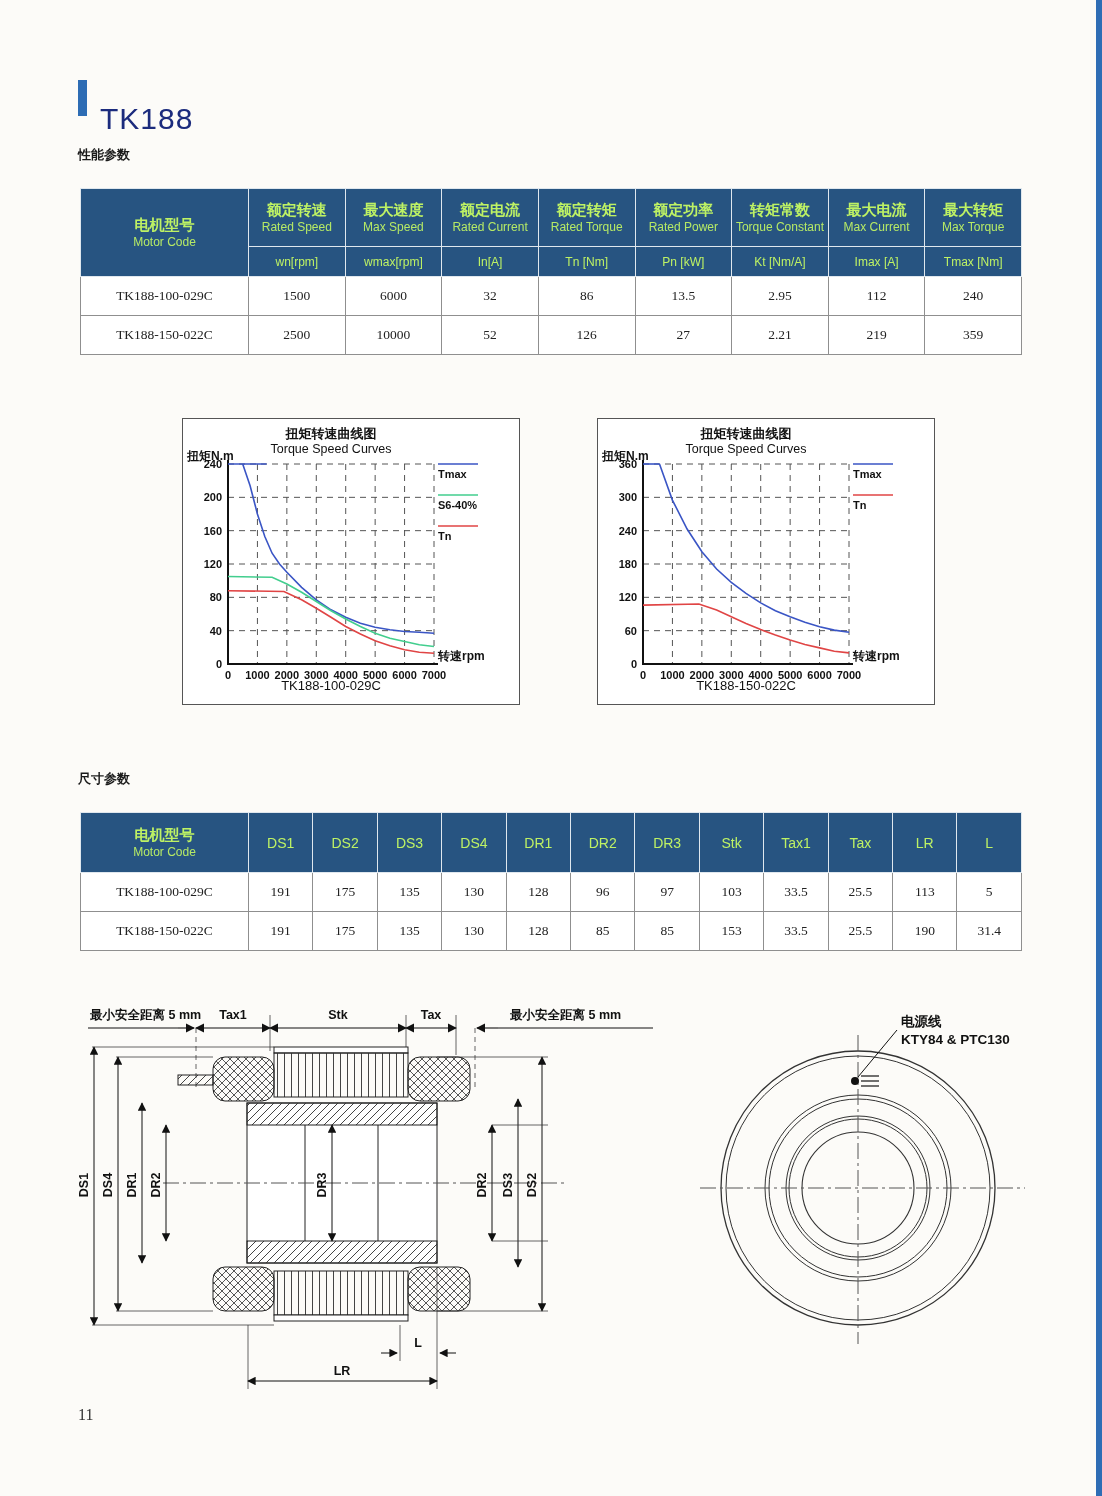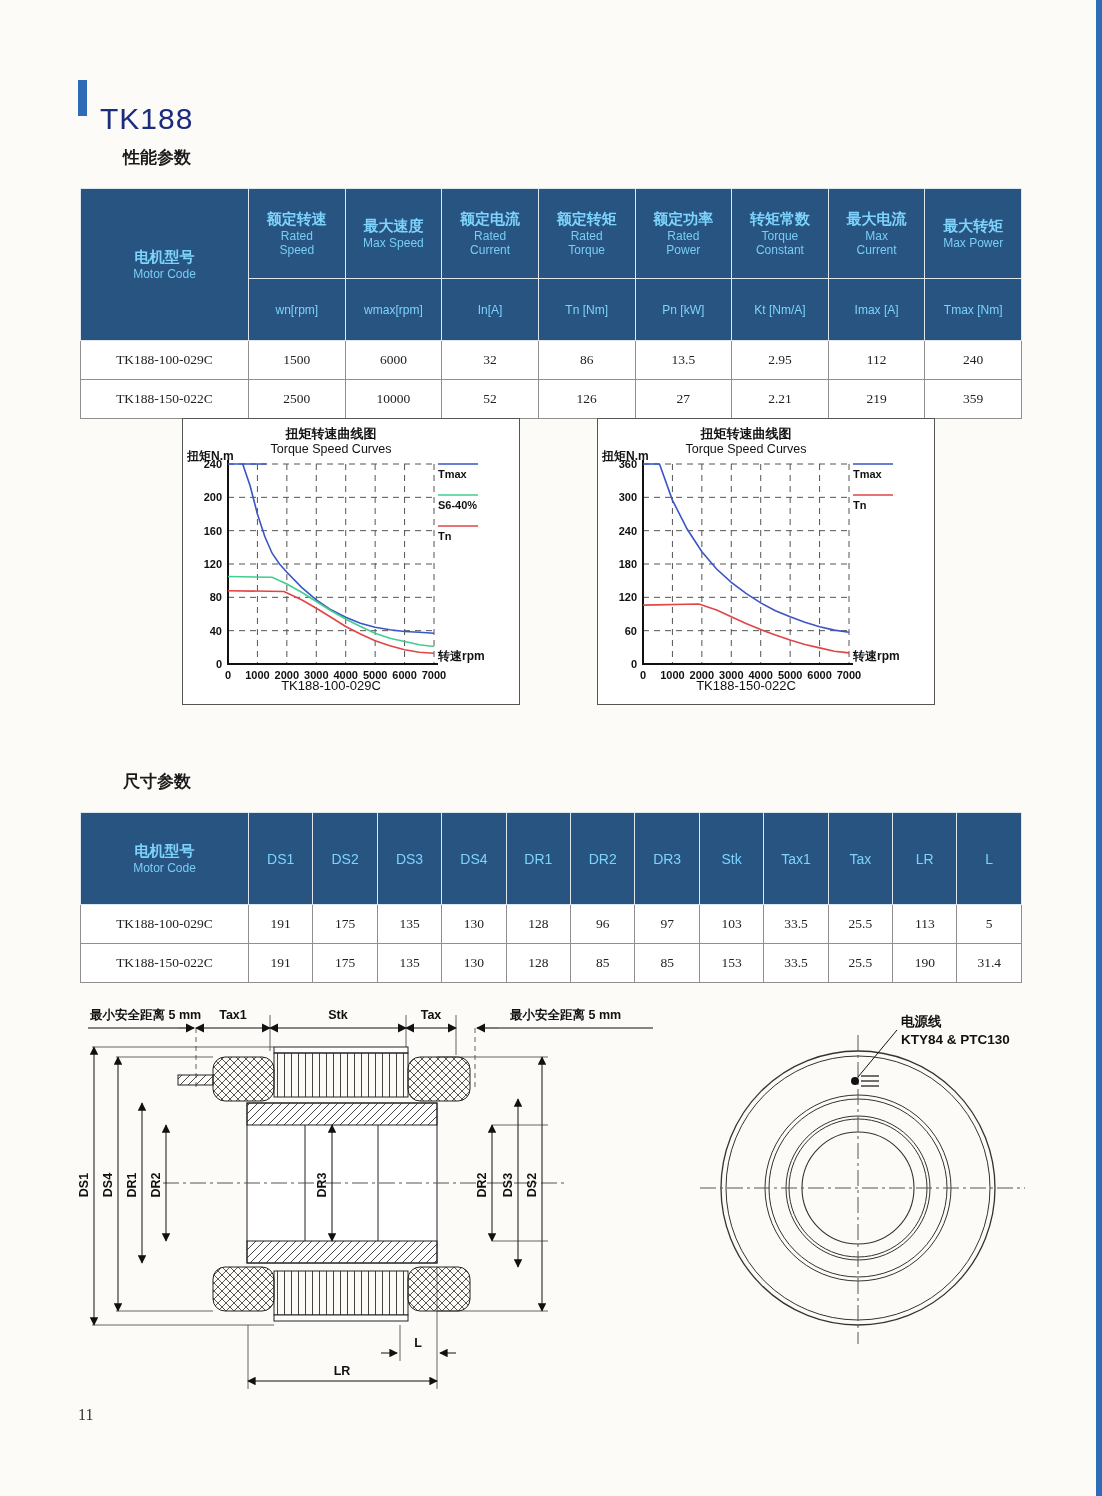--- a/index.html
+++ b/index.html
@@ -7,7 +7,7 @@
   .abs{position:absolute;}
   .accent-bar{left:78px;top:80px;width:9px;height:36px;background:#2D6CB4;}
   .page-title{left:100px;top:74px;font-size:30px;font-weight:normal;color:#1B2B7D;letter-spacing:1px;margin-top:28px;}
-  .section-title{font-size:17px;font-weight:bold;color:#1a1a1a;margin-left:45px;}
+  .section-title{font-size:13px;font-weight:bold;color:#1a1a1a;}
   .edge-bar{right:0;top:0;width:6px;height:1496px;background:#2E6DB5;}
   table{border-collapse:collapse;table-layout:fixed;}
   .data-table{position:absolute;left:80px;width:942px;}

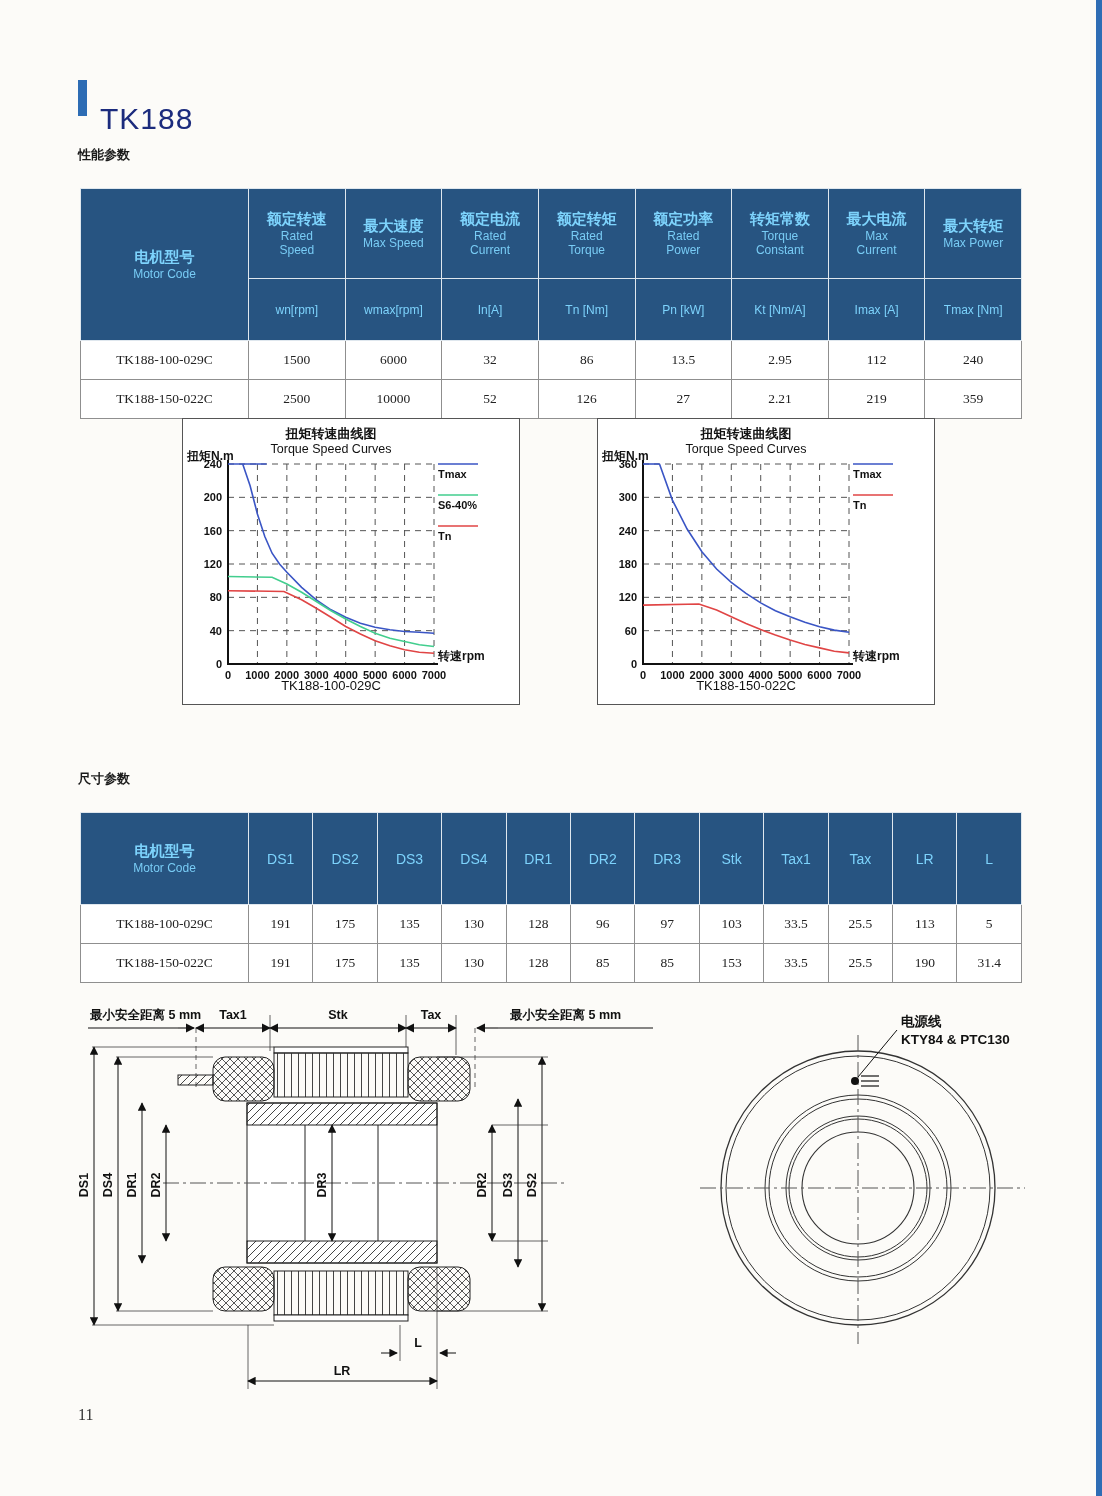--- a/index.html
+++ b/index.html
@@ -11,7 +11,7 @@
   .edge-bar{right:0;top:0;width:6px;height:1496px;background:#2E6DB5;}
   table{border-collapse:collapse;table-layout:fixed;}
   .data-table{position:absolute;left:80px;width:942px;}
-  .data-table thead th{background:#275481;color:#7dd3fc;border:1px solid #dfe7ee;font-weight:normal;padding:16px;}
+  .data-table thead th{background:#275481;color:#bef264;border:1px solid #dfe7ee;font-weight:normal;padding:0;}
   .data-table .cn{font-size:15px;font-weight:bold;line-height:1.25;}
   .data-table .en{font-size:12px;font-weight:normal;opacity:.95;}
   .hdr-main{height:57px;vertical-align:middle;}

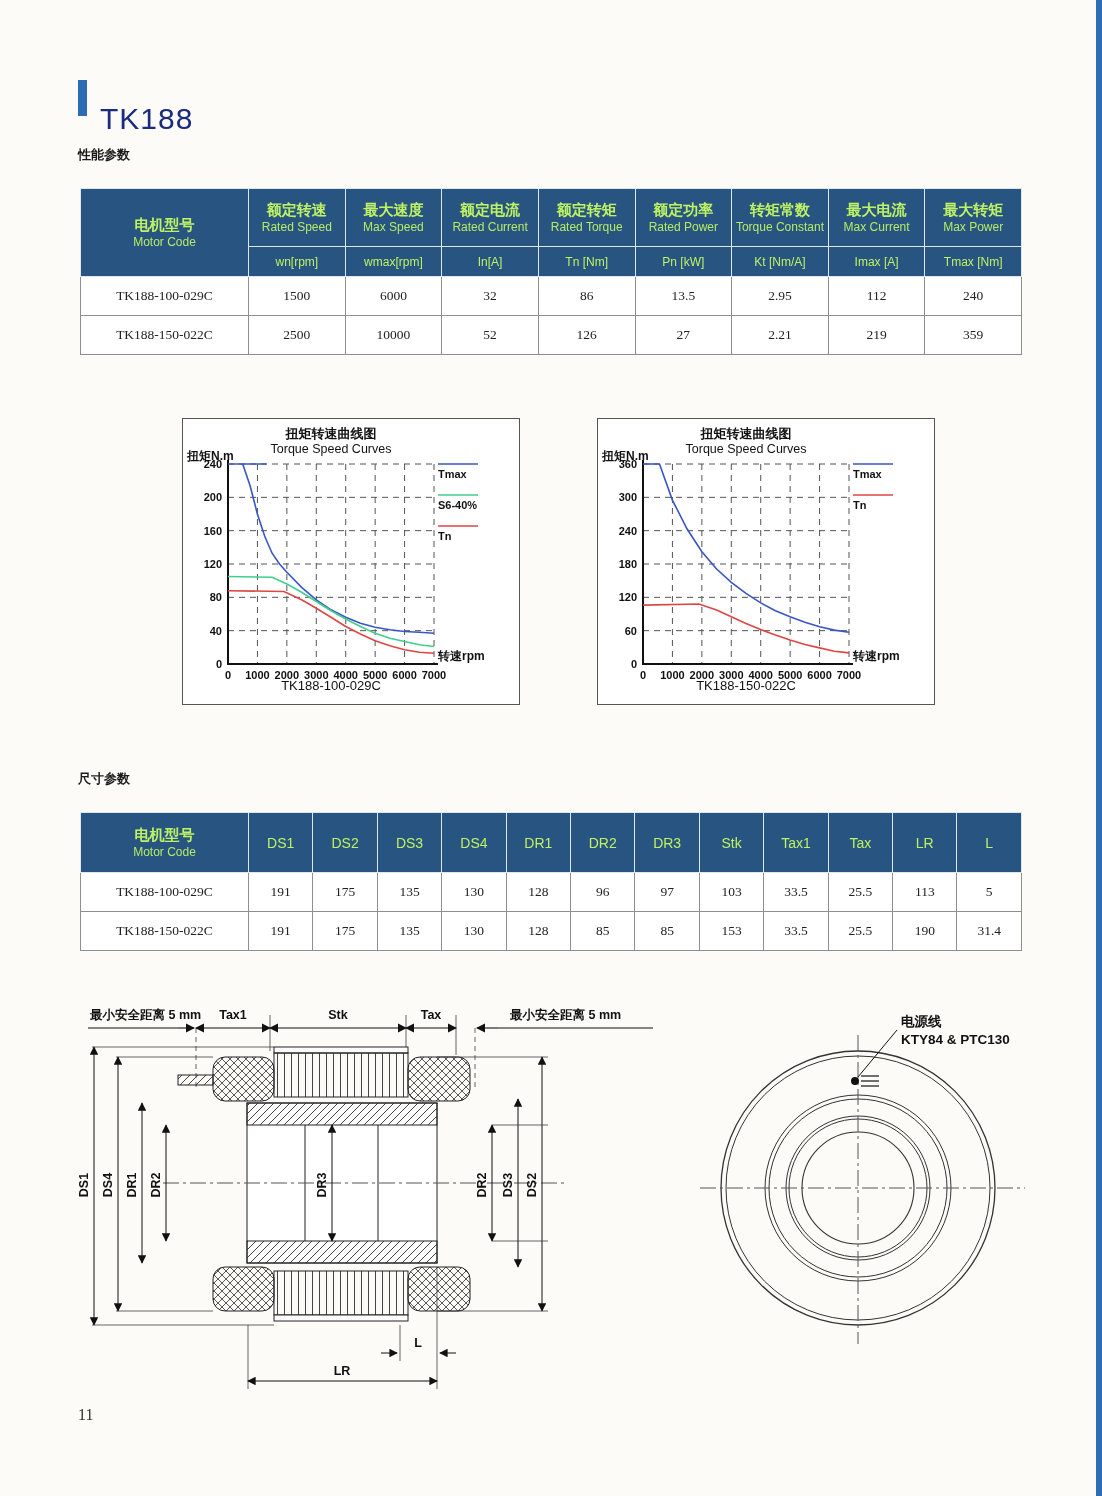--- a/index.html
+++ b/index.html
@@ -79,7 +79,7 @@
         </th>
       <th class="hdr-main">
           <div class="cn">最大转矩</div>
-          <div class="en">Max Power</div>
+          <div class="en">Max Torque</div>
         </th>
     </tr>
     <tr>

